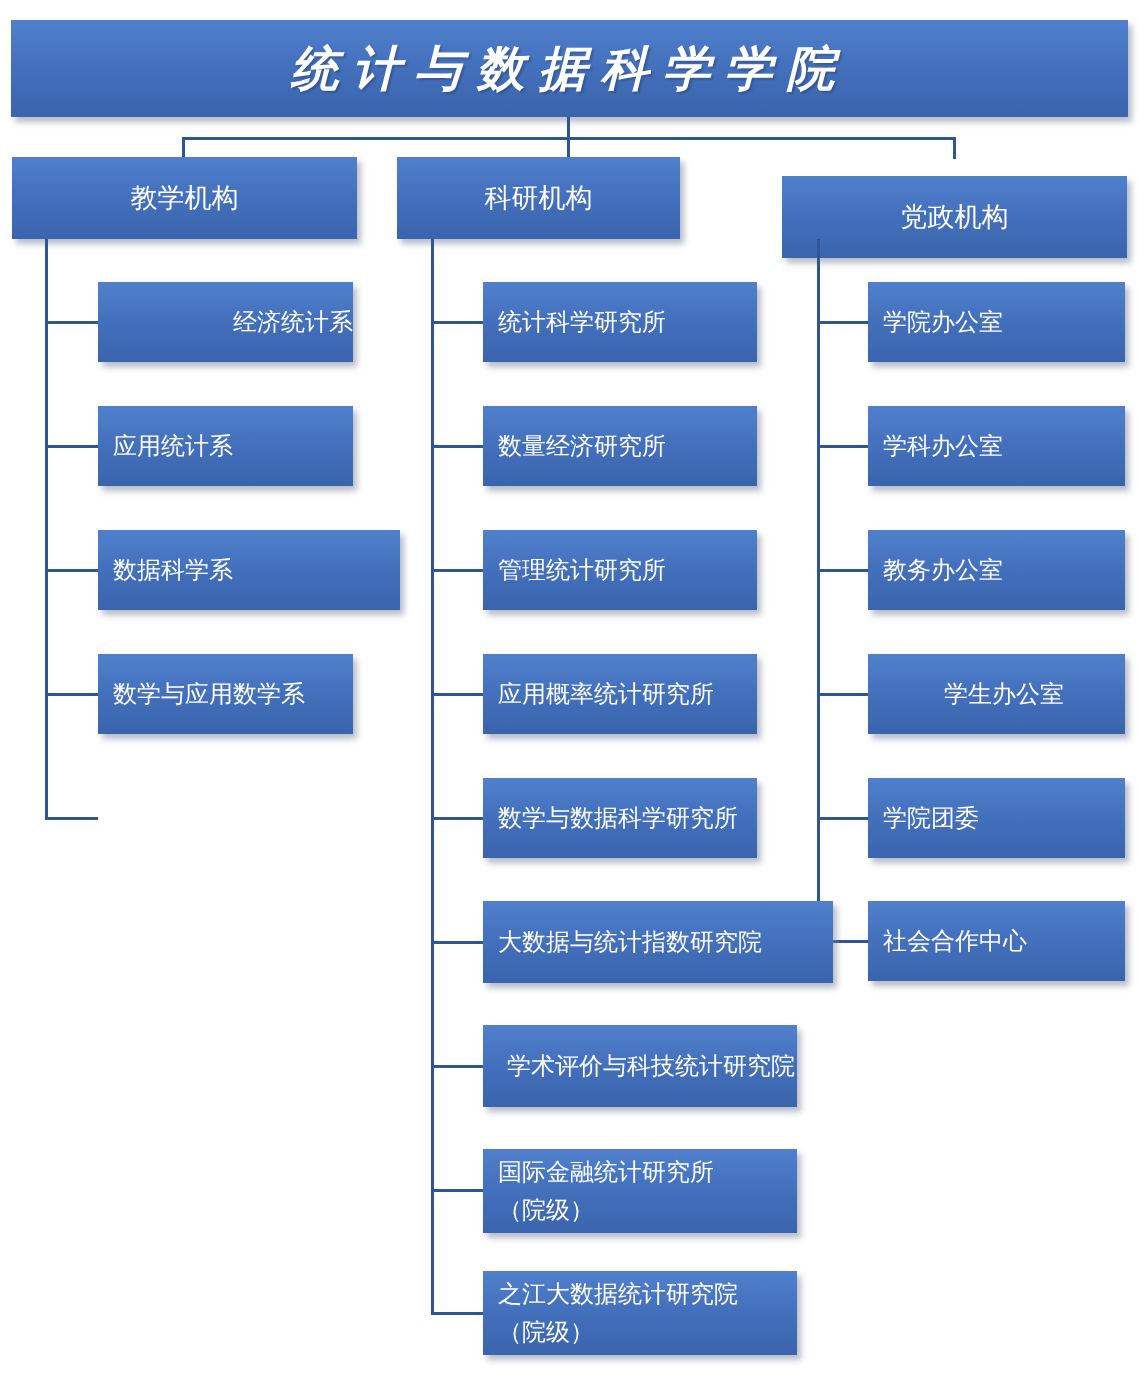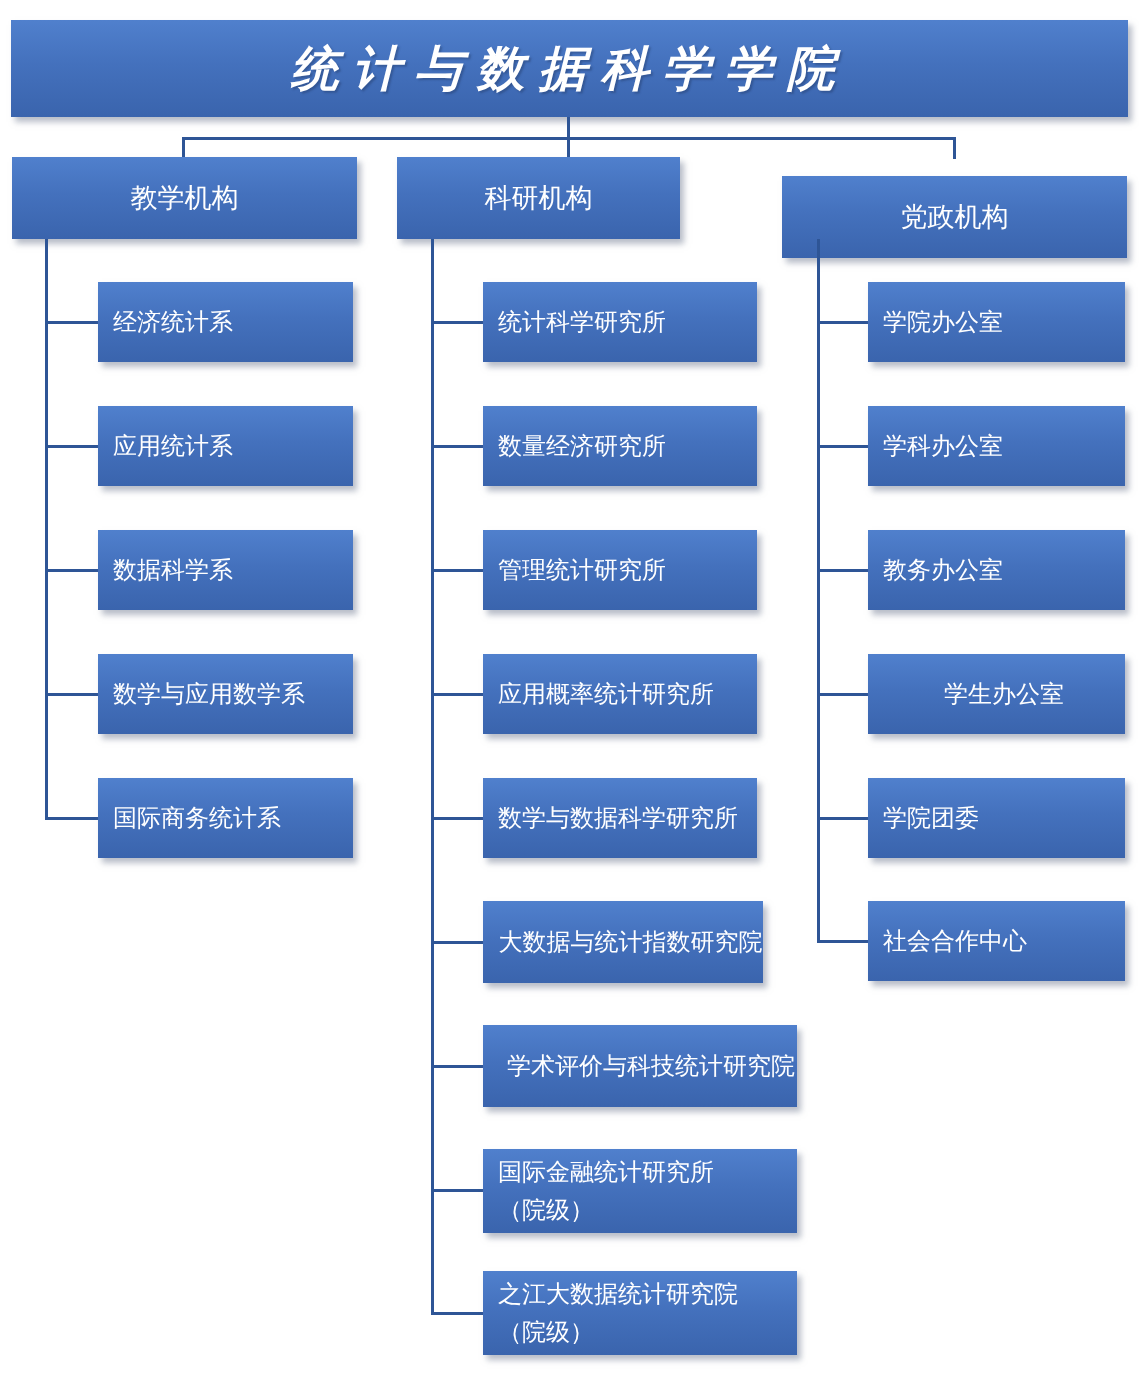--- a/index.html
+++ b/index.html
@@ -109,7 +109,7 @@
   <div class="hline" style="left:817px; top:817px; width:51px;"></div>
   <div class="hline" style="left:817px; top:940px; width:51px;"></div>
 
-  <div class="node leaf" style="left:98px; top:282px; width:255px; height:80px;">
+  <div class="node leaf" style="left:98px; top:282px; width:255px; height:80px;text-align:right;">
     <span>经济统计系</span>
   </div>
   <div class="node leaf" style="left:98px; top:406px; width:255px; height:80px;">

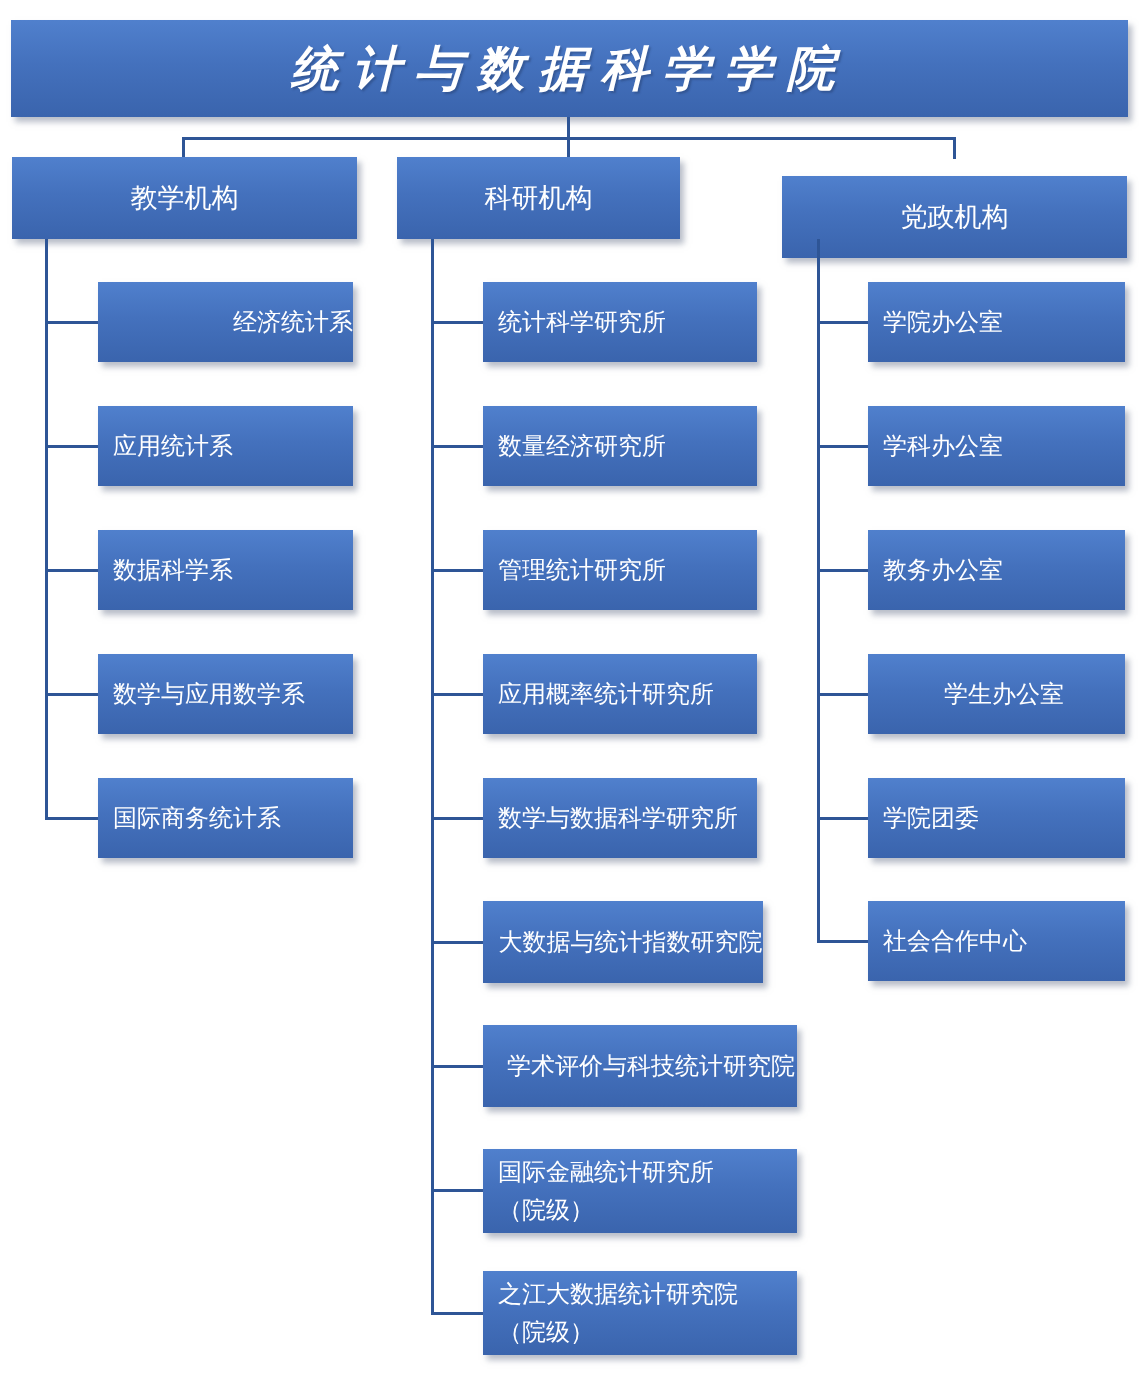--- a/index.html
+++ b/index.html
@@ -115,7 +115,7 @@
   <div class="node leaf" style="left:98px; top:406px; width:255px; height:80px;">
     <span>应用统计系</span>
   </div>
-  <div class="node leaf" style="left:98px; top:530px; width:255px; height:80px;">
+  <div class="node leaf" style="left:98px; top:530px; width:302px; height:80px;">
     <span>数据科学系</span>
   </div>
   <div class="node leaf" style="left:98px; top:654px; width:255px; height:80px;">

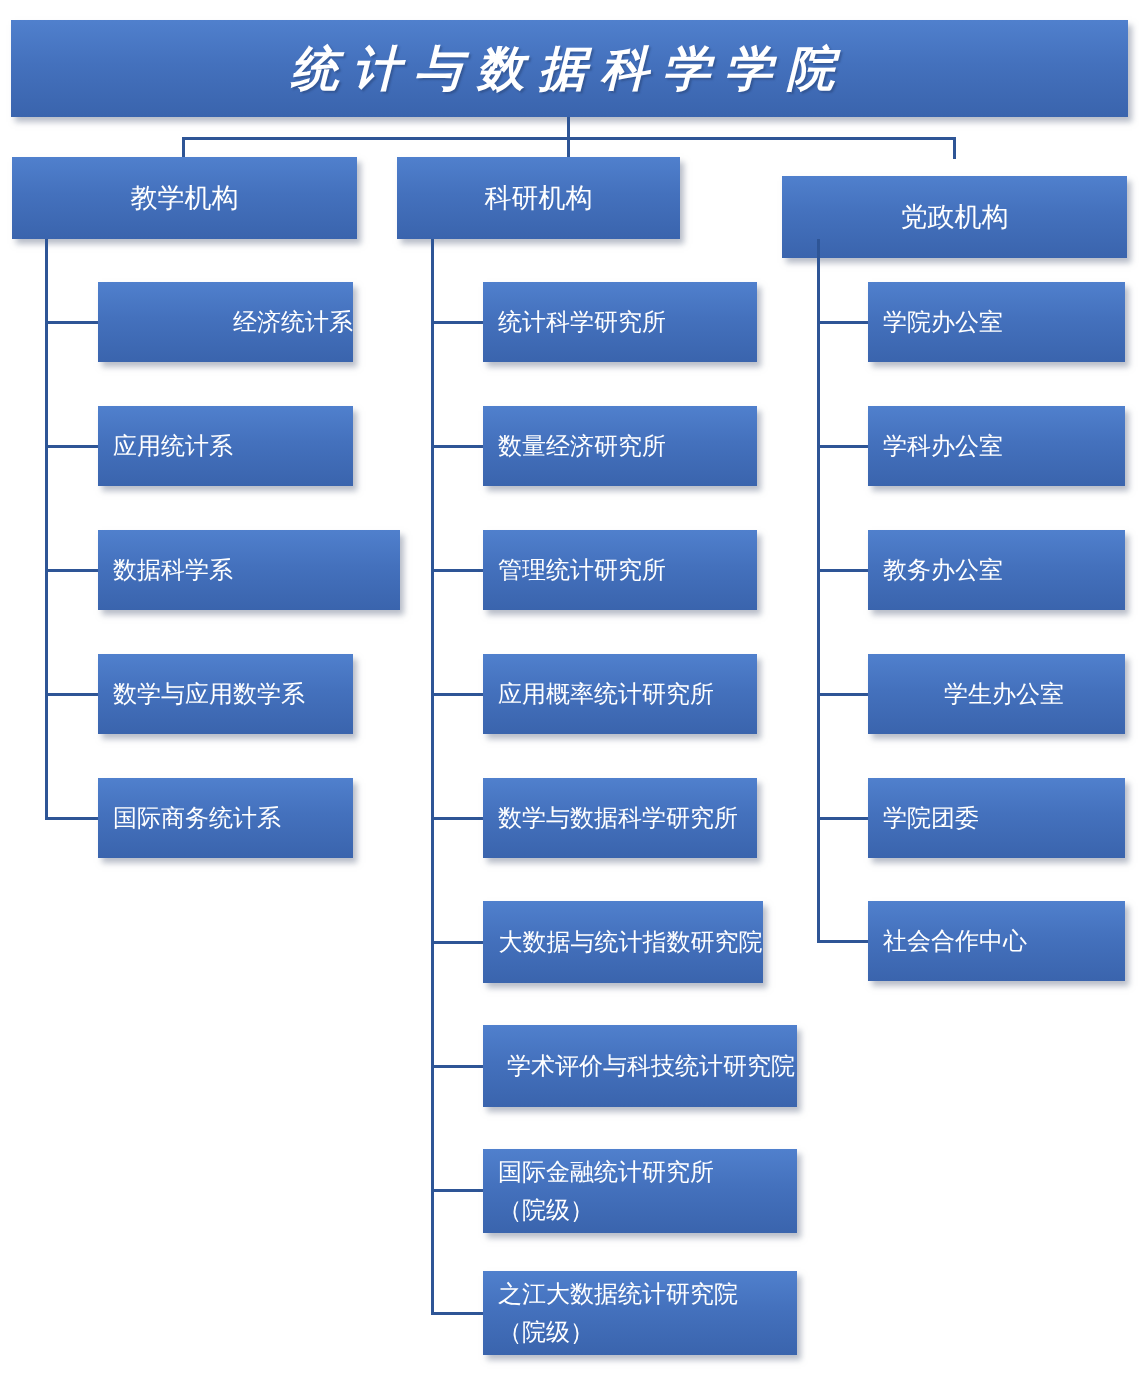--- a/index.html
+++ b/index.html
@@ -121,9 +121,6 @@
   <div class="node leaf" style="left:98px; top:654px; width:255px; height:80px;">
     <span>数学与应用数学系</span>
   </div>
-  <div class="node leaf" style="left:98px; top:778px; width:255px; height:80px;">
-    <span>国际商务统计系</span>
-  </div>
 
   <div class="node leaf" style="left:483px; top:282px; width:274px; height:80px;">
     <span>统计科学研究所</span>

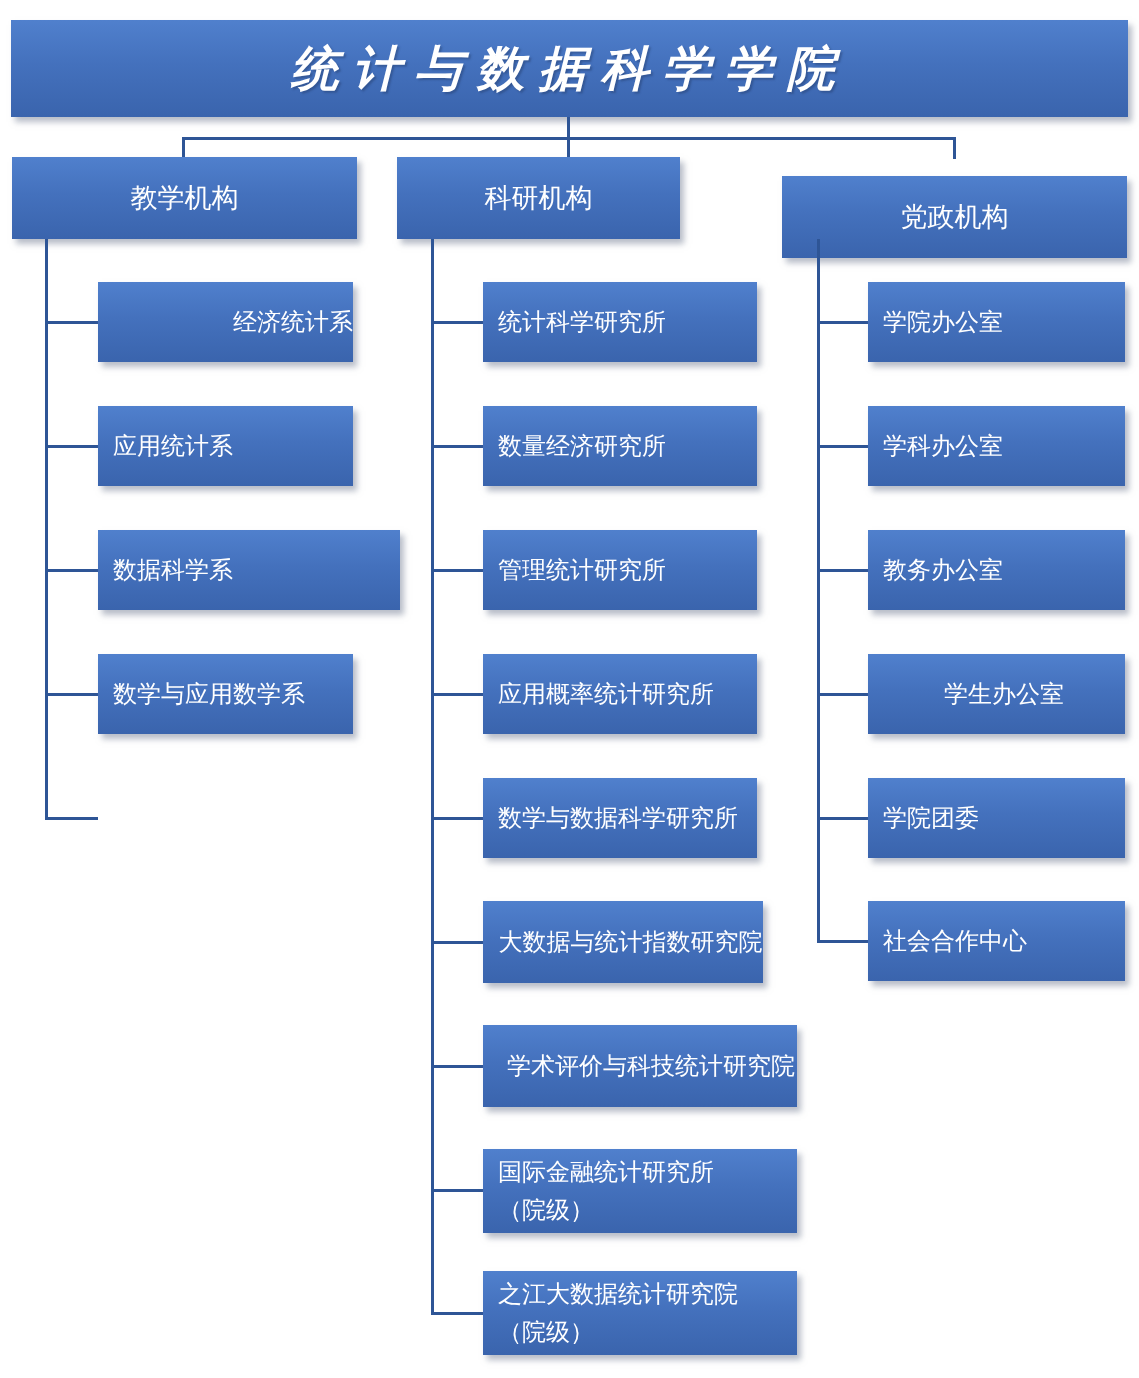--- a/index.html
+++ b/index.html
@@ -137,7 +137,7 @@
   <div class="node leaf" style="left:483px; top:778px; width:274px; height:80px;">
     <span>数学与数据科学研究所</span>
   </div>
-  <div class="node leaf" style="left:483px; top:901px; width:280px; height:82px;text-align:center;">
+  <div class="node leaf" style="left:483px; top:901px; width:350px; height:82px;">
     <span>大数据与统计指数研究院</span>
   </div>
   <div class="node leaf" style="left:483px; top:1025px; width:314px; height:82px;padding-left:24px;">

